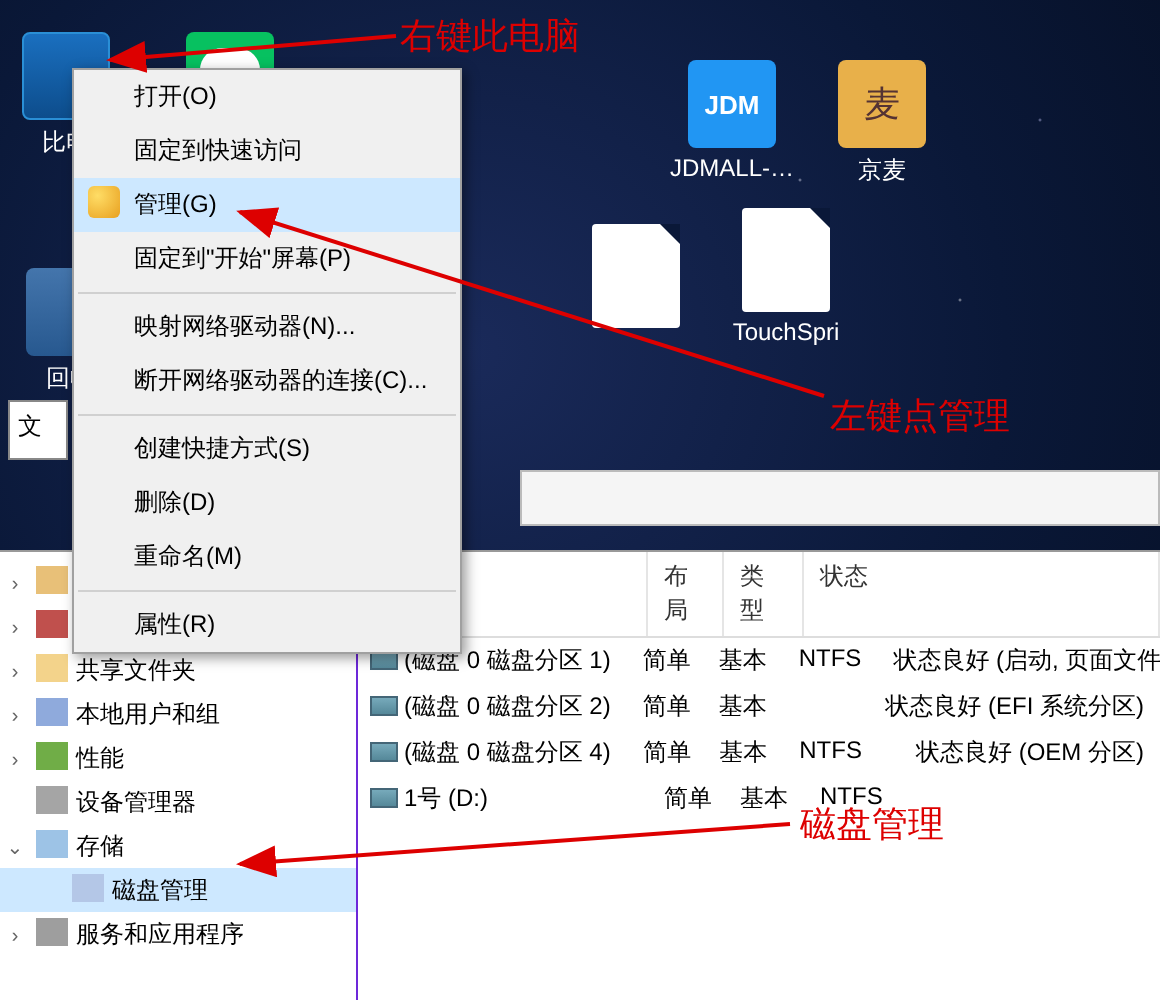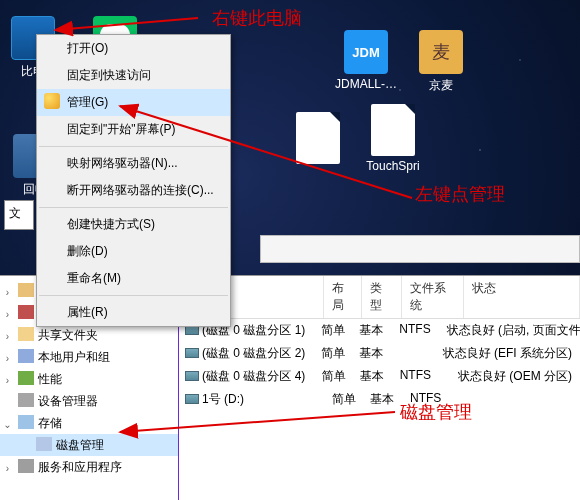--- a/index.html
+++ b/index.html
@@ -134,7 +134,7 @@
   </div>
 </div>
 
-<div class="ann" style="left:212px;top:6px">右键此电脑</div>
+<div class="ann" style="left:200px;top:6px">右键此电脑</div>
 <div class="ann" style="left:415px;top:182px">左键点管理</div>
 <div class="ann" style="left:400px;top:400px">磁盘管理</div>
 

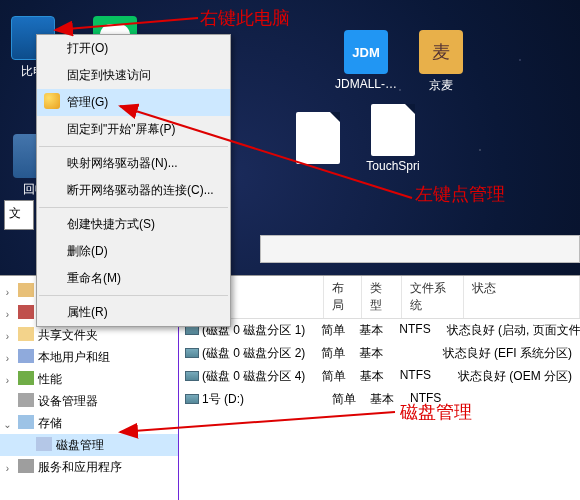--- a/index.html
+++ b/index.html
@@ -135,7 +135,7 @@
 </div>
 
 <div class="ann" style="left:200px;top:6px">右键此电脑</div>
-<div class="ann" style="left:415px;top:182px">左键点管理</div>
+<div class="ann" style="left:415px;top:196px">左键点管理</div>
 <div class="ann" style="left:400px;top:400px">磁盘管理</div>
 
 <svg class="arrow-svg" style="left:0;top:0" width="580" height="500">

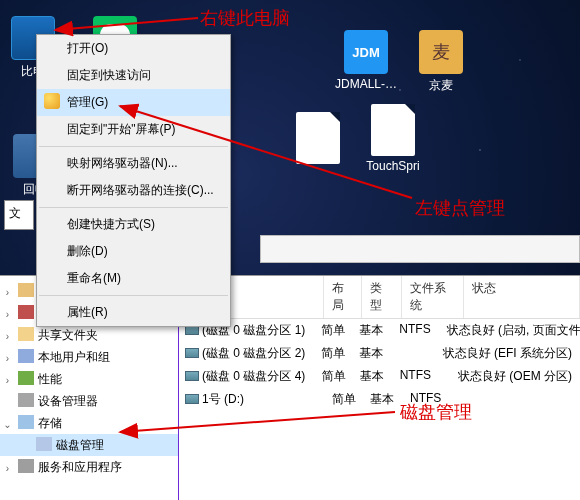--- a/index.html
+++ b/index.html
@@ -99,7 +99,6 @@
       <div class="vol-col"></div>
       <div class="c1">布局</div>
       <div class="c2">类型</div>
-      <div class="c3">文件系统</div>
       <div class="c4">状态</div>
     </div>
     <div id="disk-rows">

